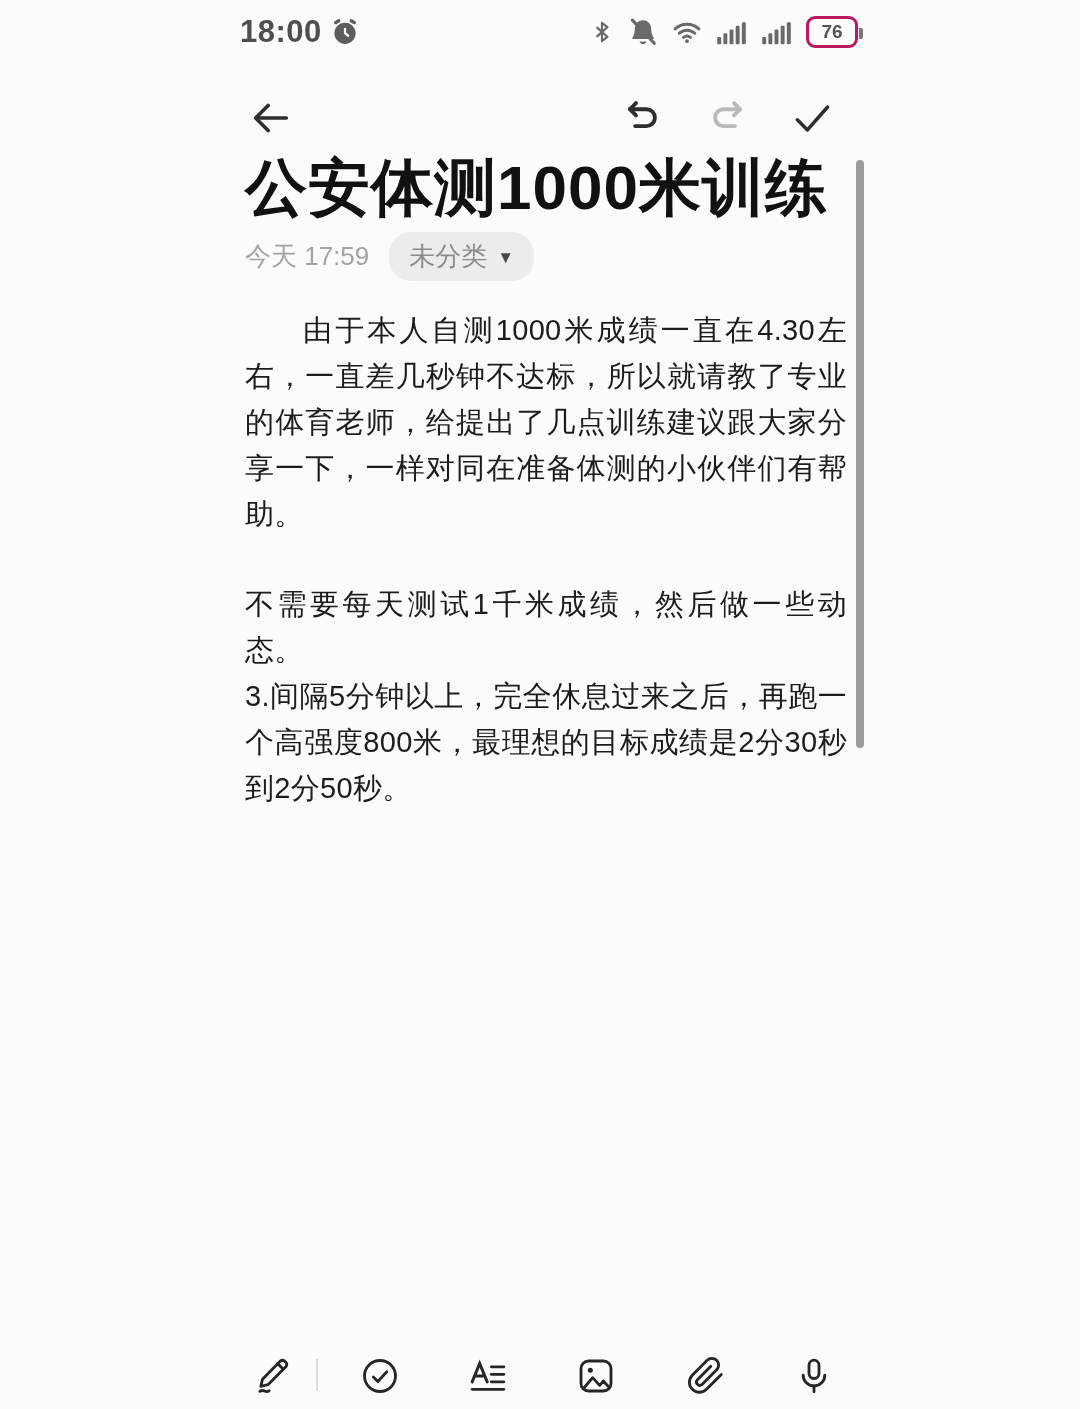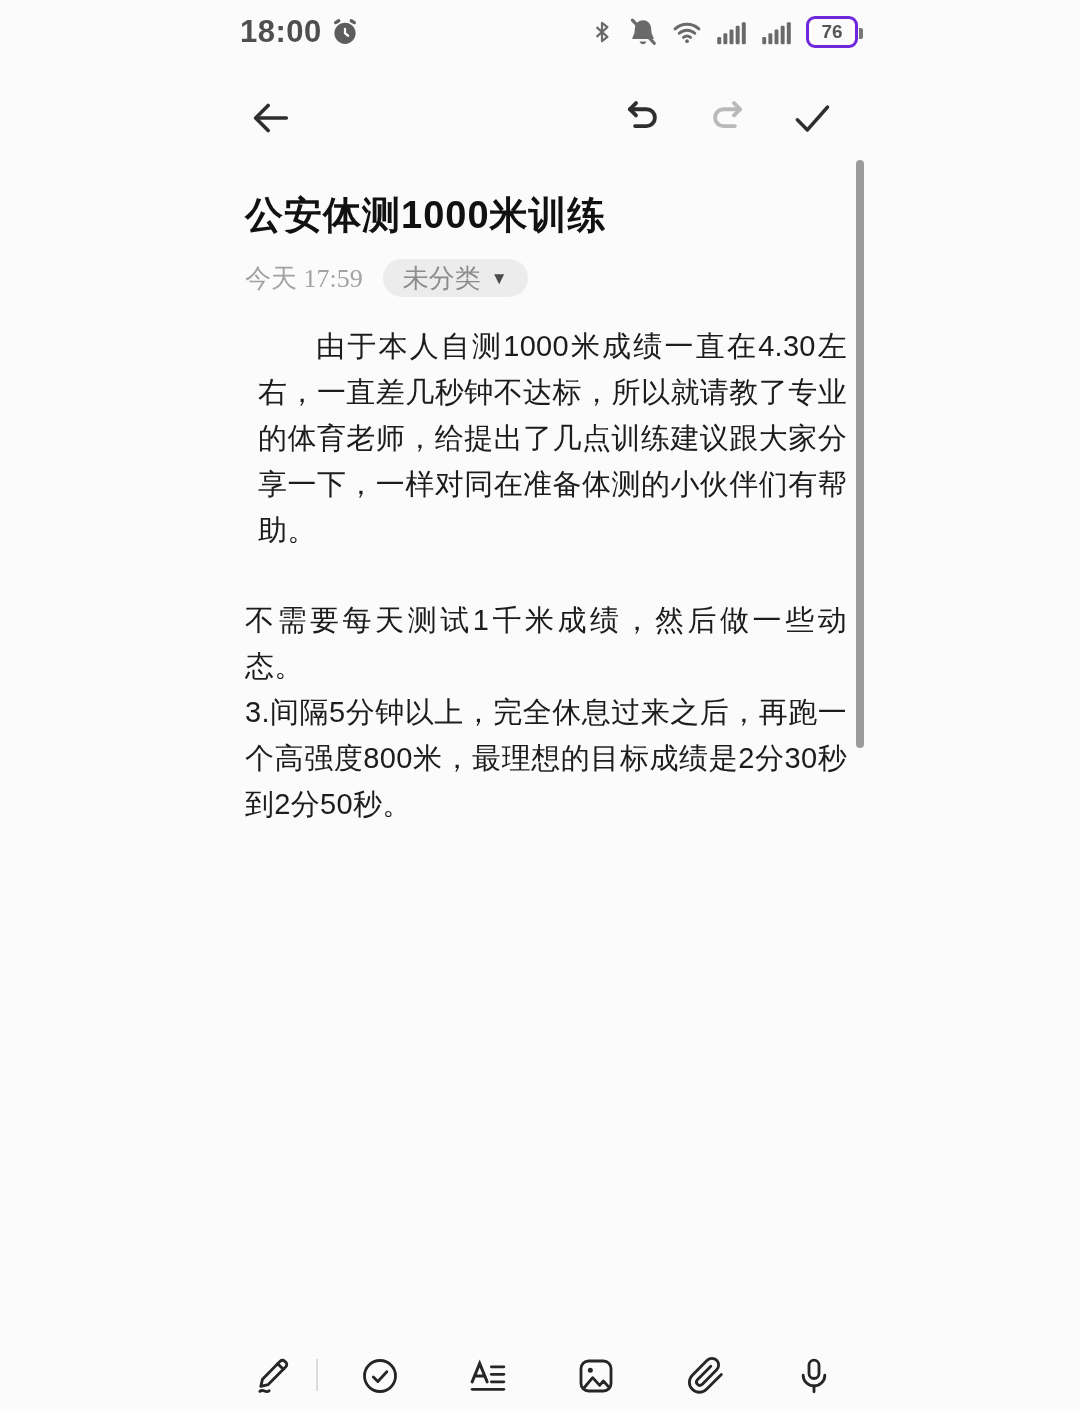--- a/index.html
+++ b/index.html
@@ -22,7 +22,7 @@
   .sicon{ display:inline-flex; align-items:center; }
   .battery{
     display:flex; align-items:center; justify-content:center;
-    width:52px; height:32px; border:3px solid #6d28d9; border-radius:9px;
+    width:52px; height:32px; border:3px solid #be185d; border-radius:9px;
     font-size:19px; font-weight:600; color:#555; position:relative;
   }
   .battery:after{

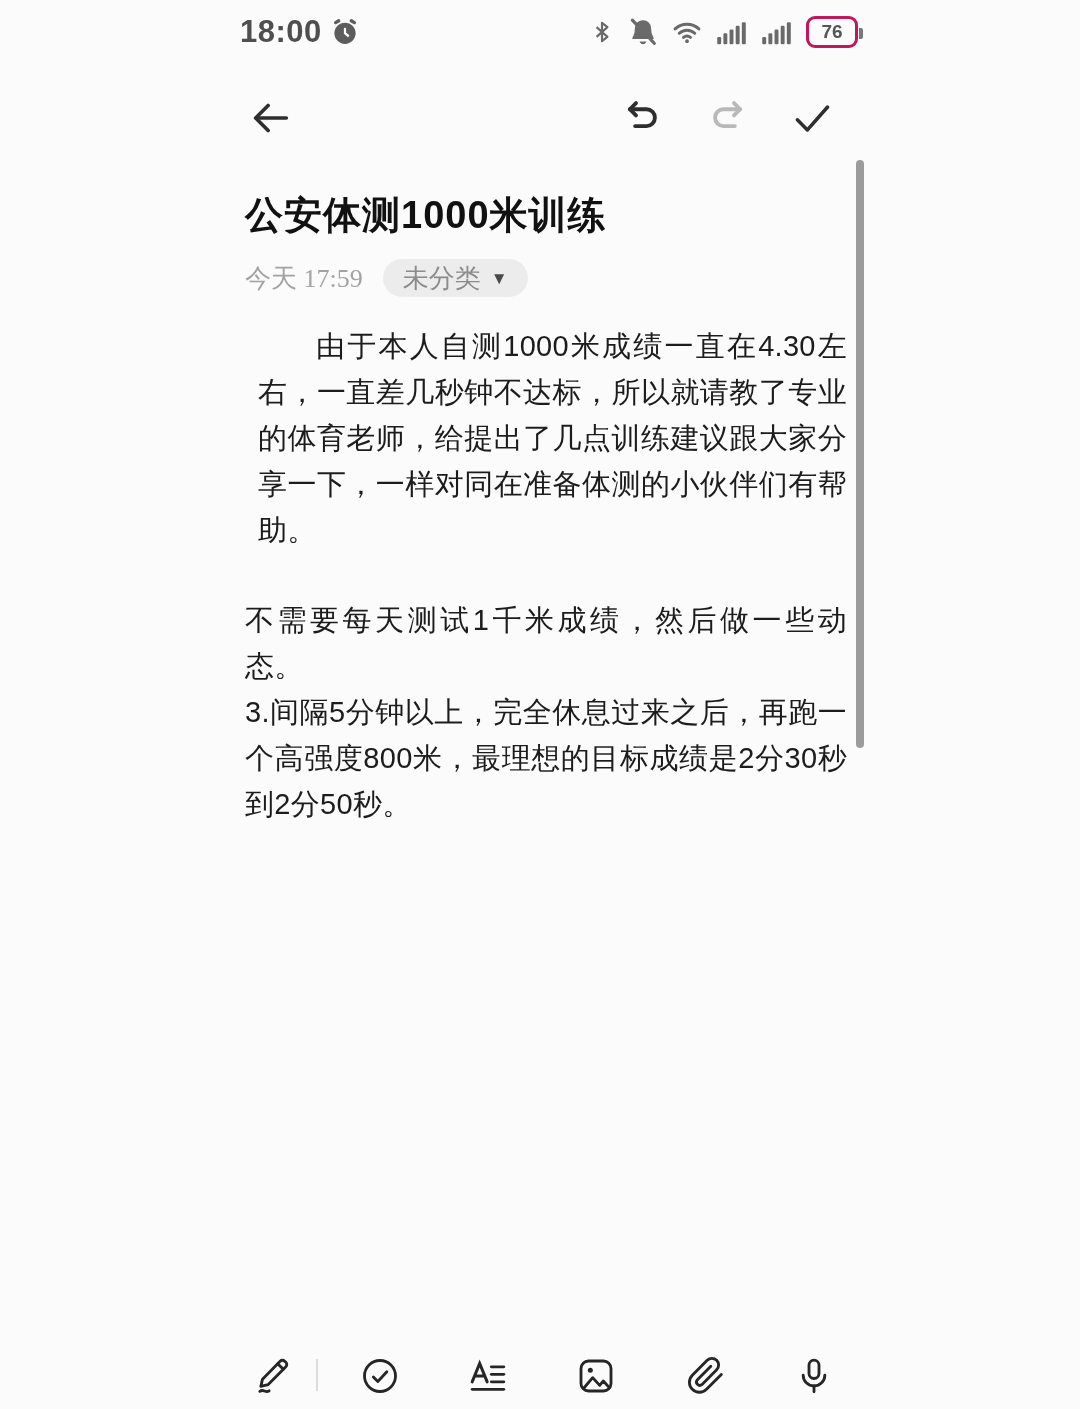--- a/index.html
+++ b/index.html
@@ -40,7 +40,7 @@
   
   .note{ position:absolute; top:158px; left:245px; width:602px; }
   .note-title{
-    font-size:38px; font-weight:700; color:#111; line-height:60px; letter-spacing:1px;margin-top:27px;
+    font-size:62px; font-weight:700; color:#111; line-height:60px; letter-spacing:1px;
   }
   .note-meta{ margin-top:14px; display:flex; align-items:center; gap:20px;font-family:Liberation Serif, serif; }
   .note-date{ font-size:26px; color:#a3a3a3; }

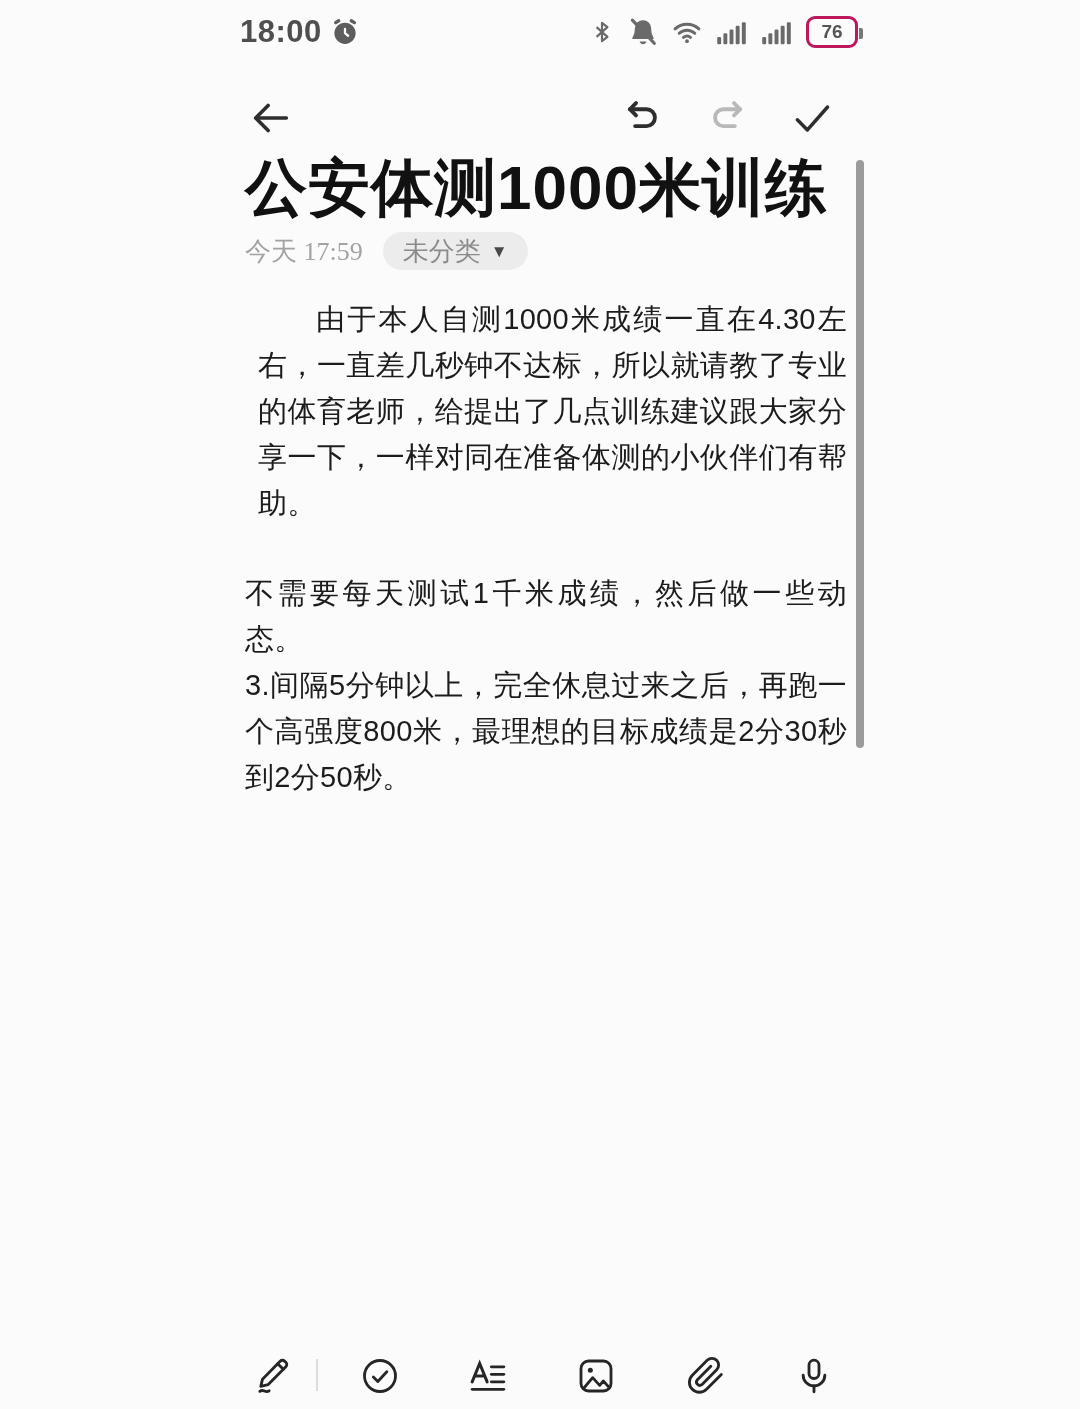--- a/index.html
+++ b/index.html
@@ -42,7 +42,7 @@
   .note-title{
     font-size:62px; font-weight:700; color:#111; line-height:60px; letter-spacing:1px;
   }
-  .note-meta{ margin-top:14px; display:flex; align-items:center; gap:20px;font-family:Liberation Serif, serif; }
+  .note-meta{ margin-top:14px; display:flex; align-items:center; gap:20px; }
   .note-date{ font-size:26px; color:#a3a3a3; }
   .category-pill{
     display:inline-flex; align-items:center; gap:10px;

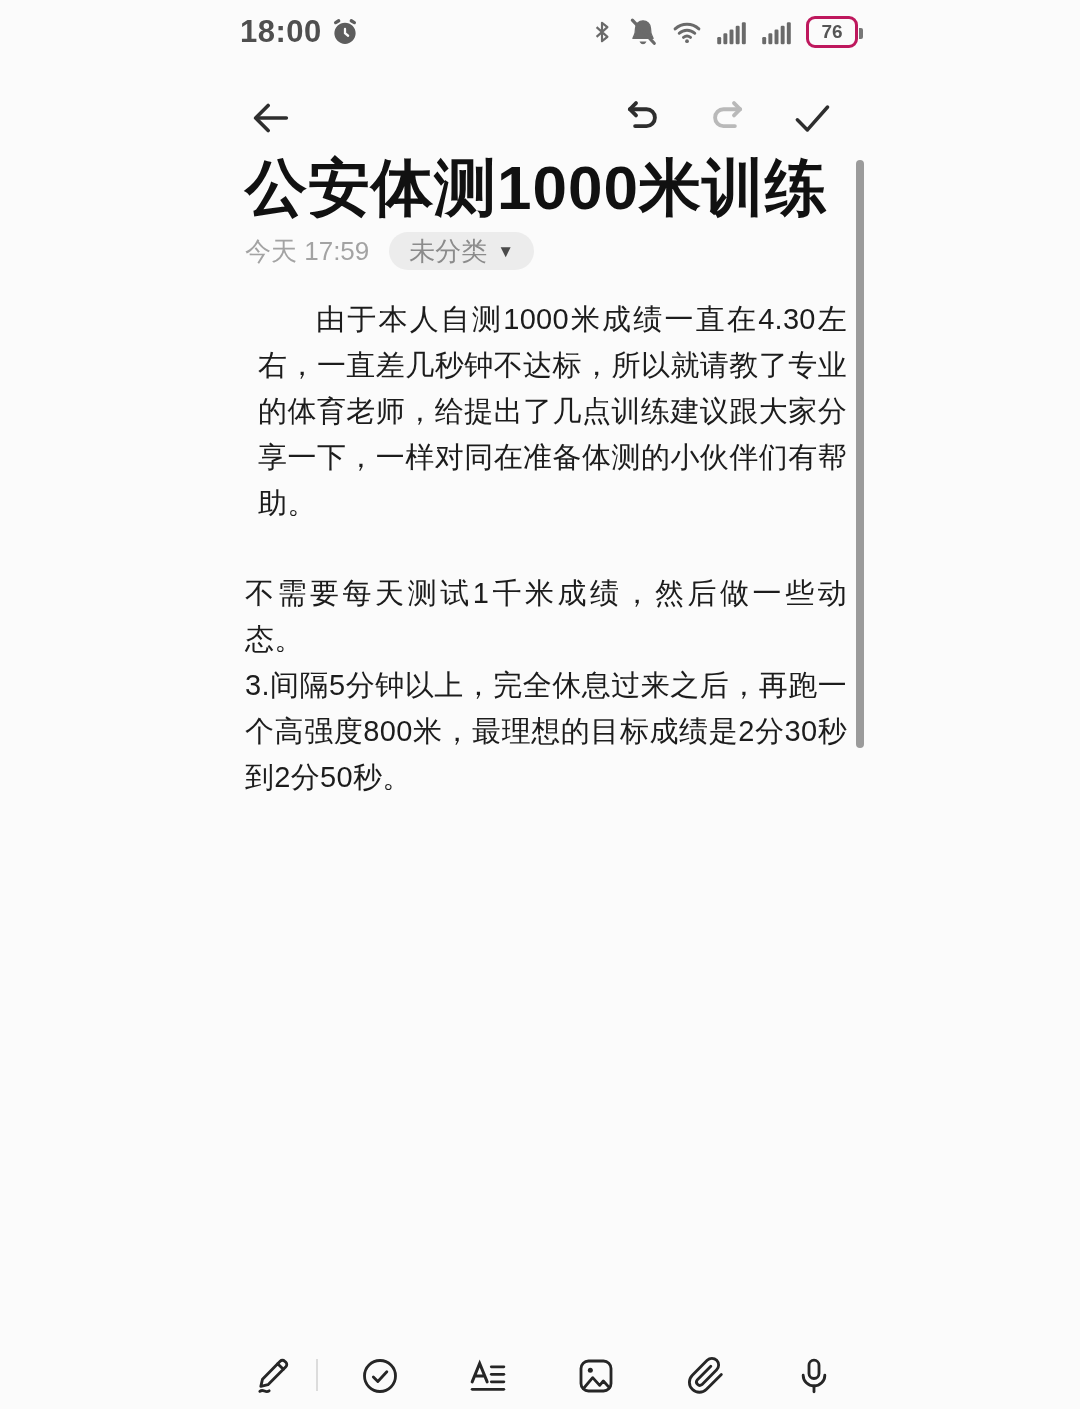--- a/index.html
+++ b/index.html
@@ -46,7 +46,7 @@
   .note-date{ font-size:26px; color:#a3a3a3; }
   .category-pill{
     display:inline-flex; align-items:center; gap:10px;
-    background:#ececec; border-radius:22px; height:38px; padding:0 20px;
+    background:#ececec; border-radius:22px; height:49px; padding:0 20px;
     font-size:26px; color:#8b8b8b;
   }
   .pill-arrow{ font-size:17px; color:#4a4a4a; transform:translateY(1px); }

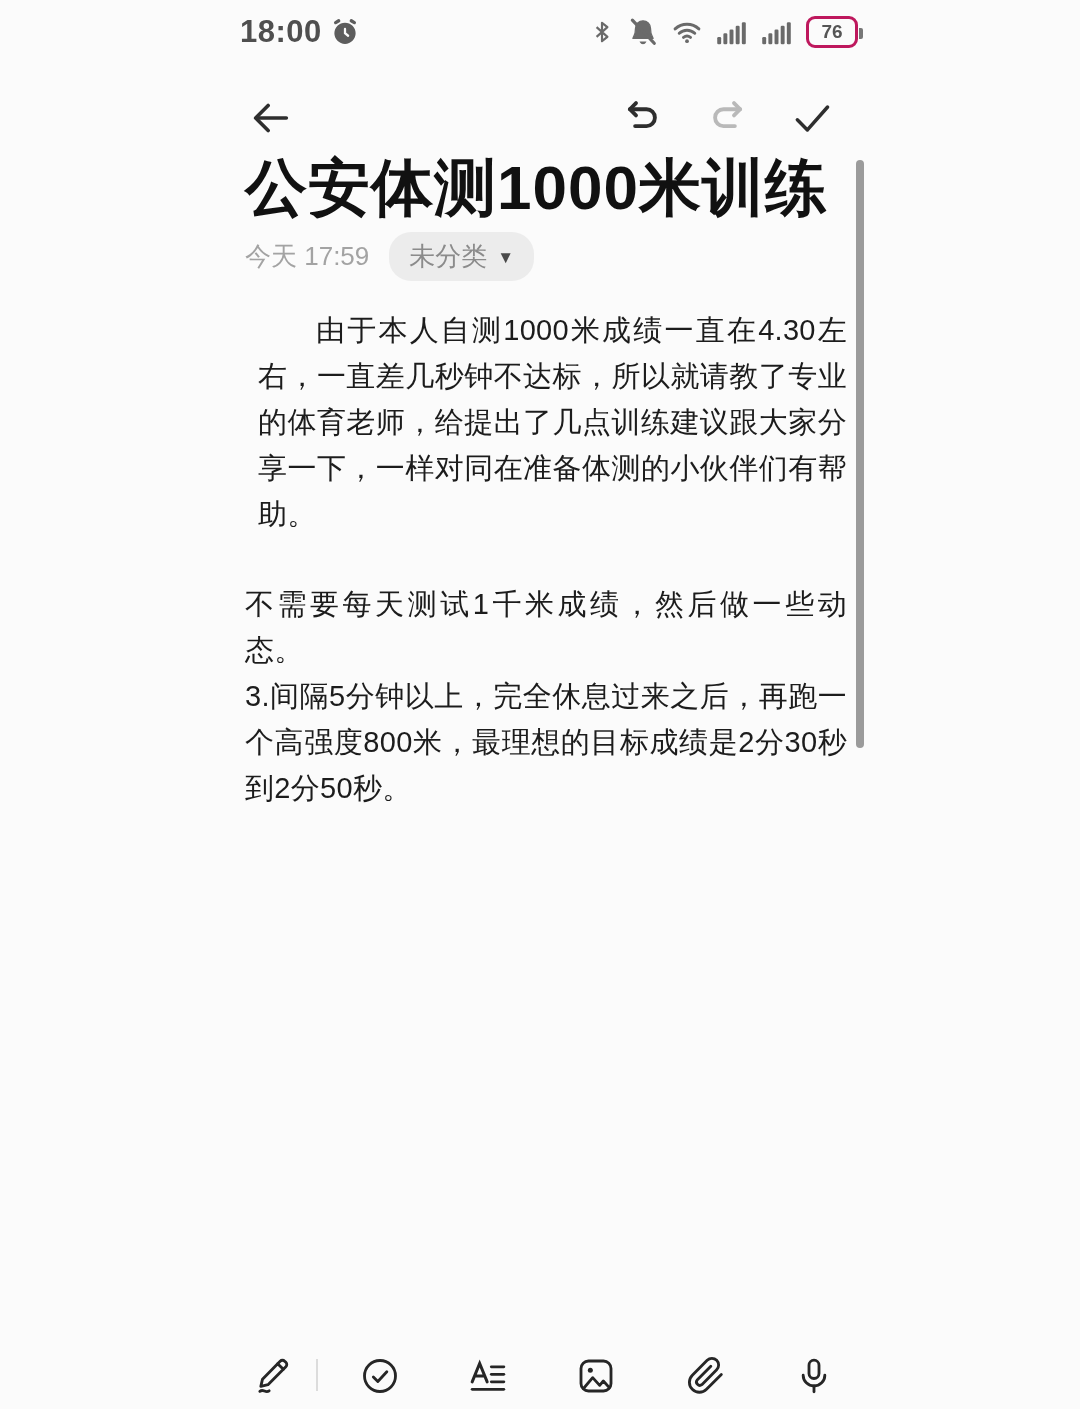--- a/index.html
+++ b/index.html
@@ -56,7 +56,7 @@
     font-size:29px; line-height:46px; color:#1c1c1c;
     text-align:justify; letter-spacing:.3px;
   }
-  .indent{ text-indent:2em;margin-left:13px; }
+  .indent{ text-indent:2em; }
   .gap-s{ margin-bottom:44px; }
   .gap-l{ margin-bottom:92px; }
   

